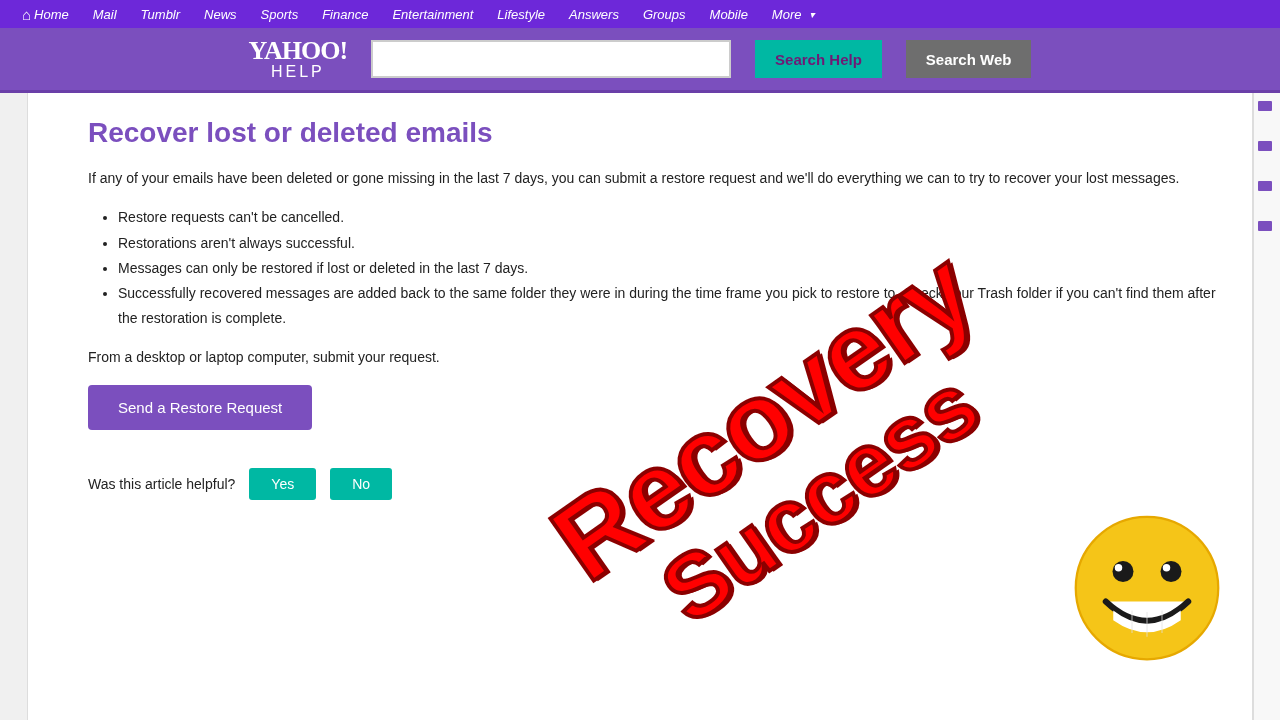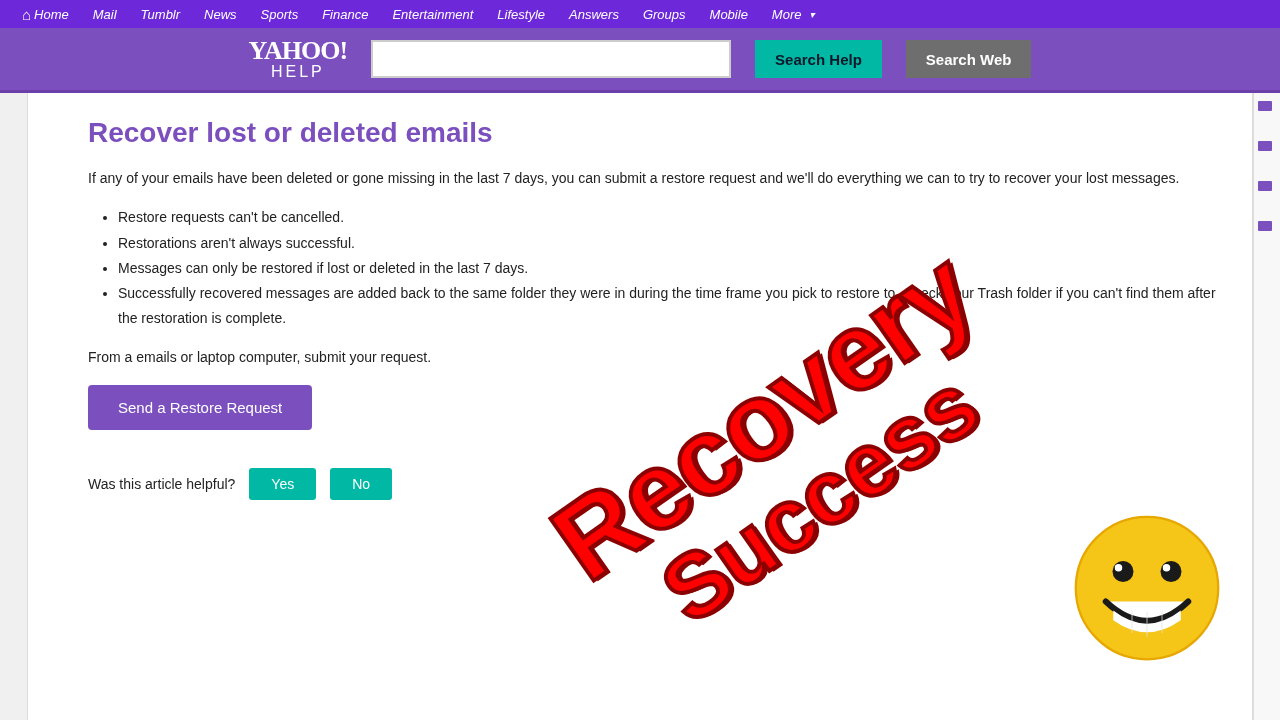--- a/index.html
+++ b/index.html
@@ -74,7 +74,7 @@
     }
     .btn-search-help {
       background: #00b8a3;
-      color: #0f172a;
+      color: #701a75;
       border: none;
       height: 38px;
       padding: 0 20px;

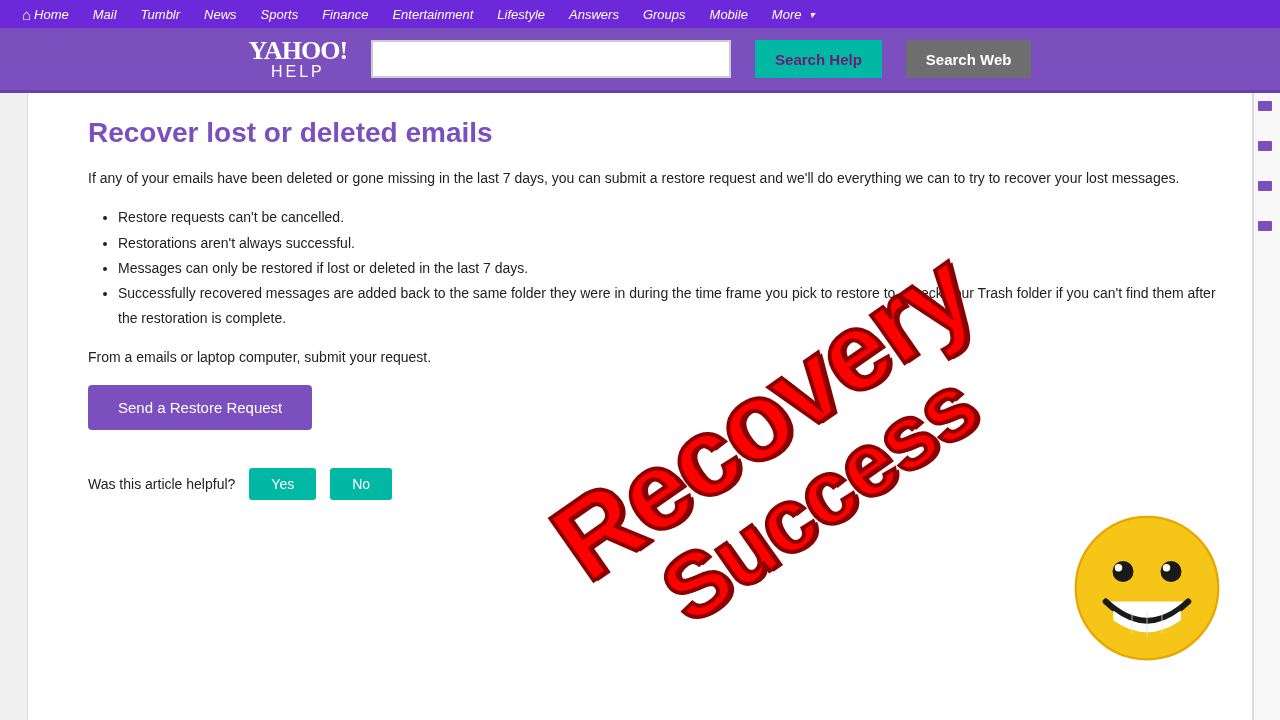--- a/index.html
+++ b/index.html
@@ -311,7 +311,7 @@
       <li>Successfully recovered messages are added back to the same folder they were in during the time frame you pick to restore to. Check your Trash folder if you can't find them after the restoration is complete.</li>
     </ul>
 
-    <p class="from-desktop-text">From a emails or laptop computer, submit your request.</p>
+    <p class="from-desktop-text">From a desktop or laptop computer, submit your request.</p>
 
     <button class="btn-restore">Send a Restore Request</button>
 

